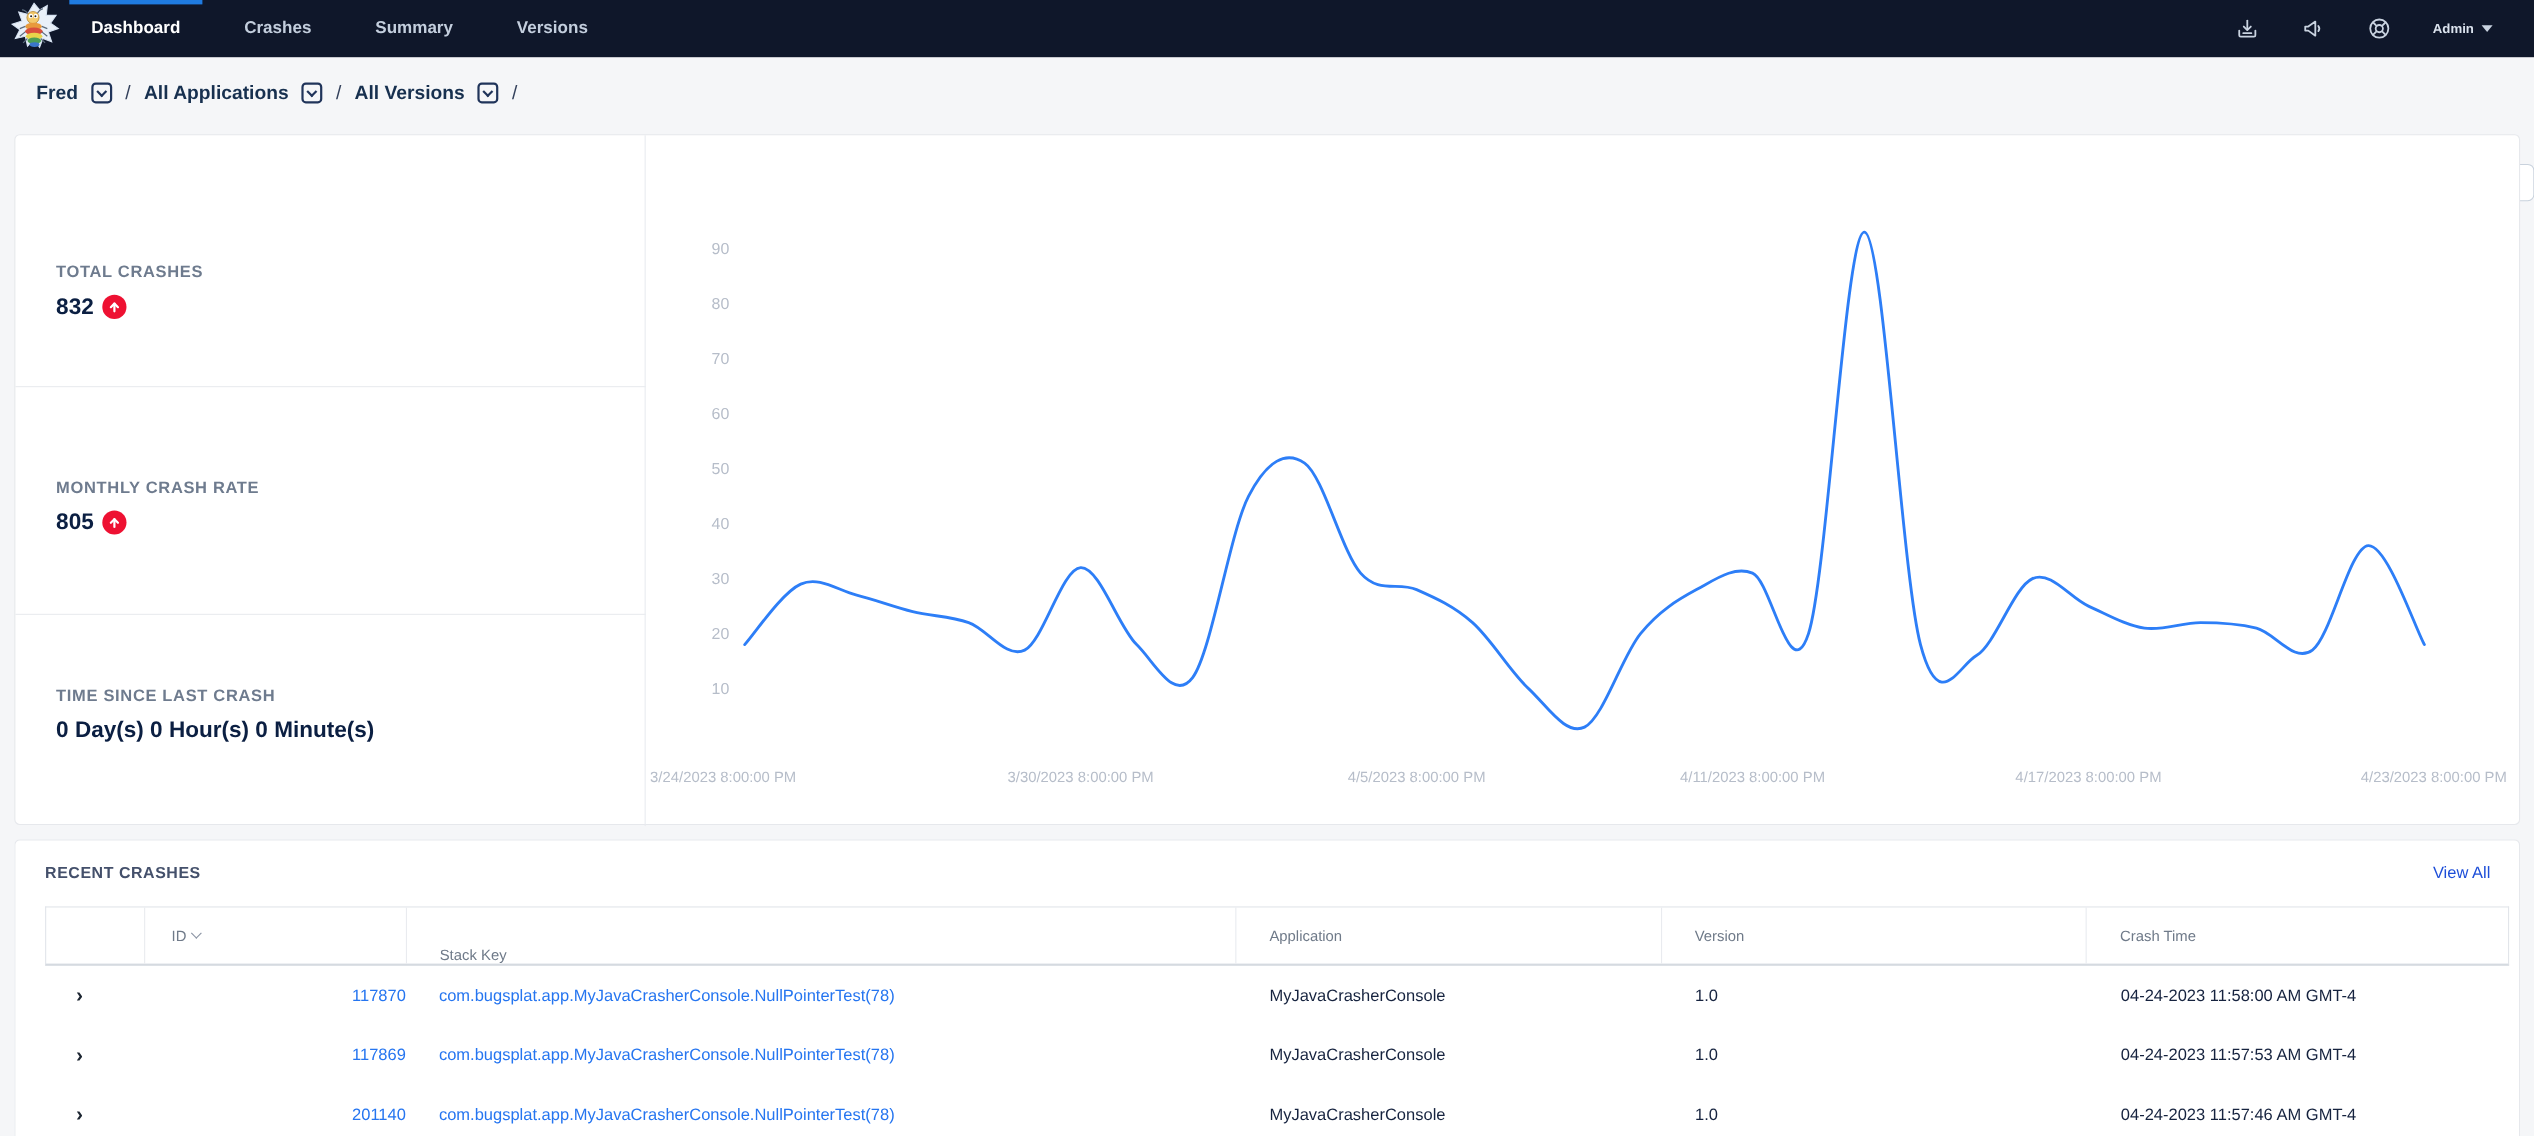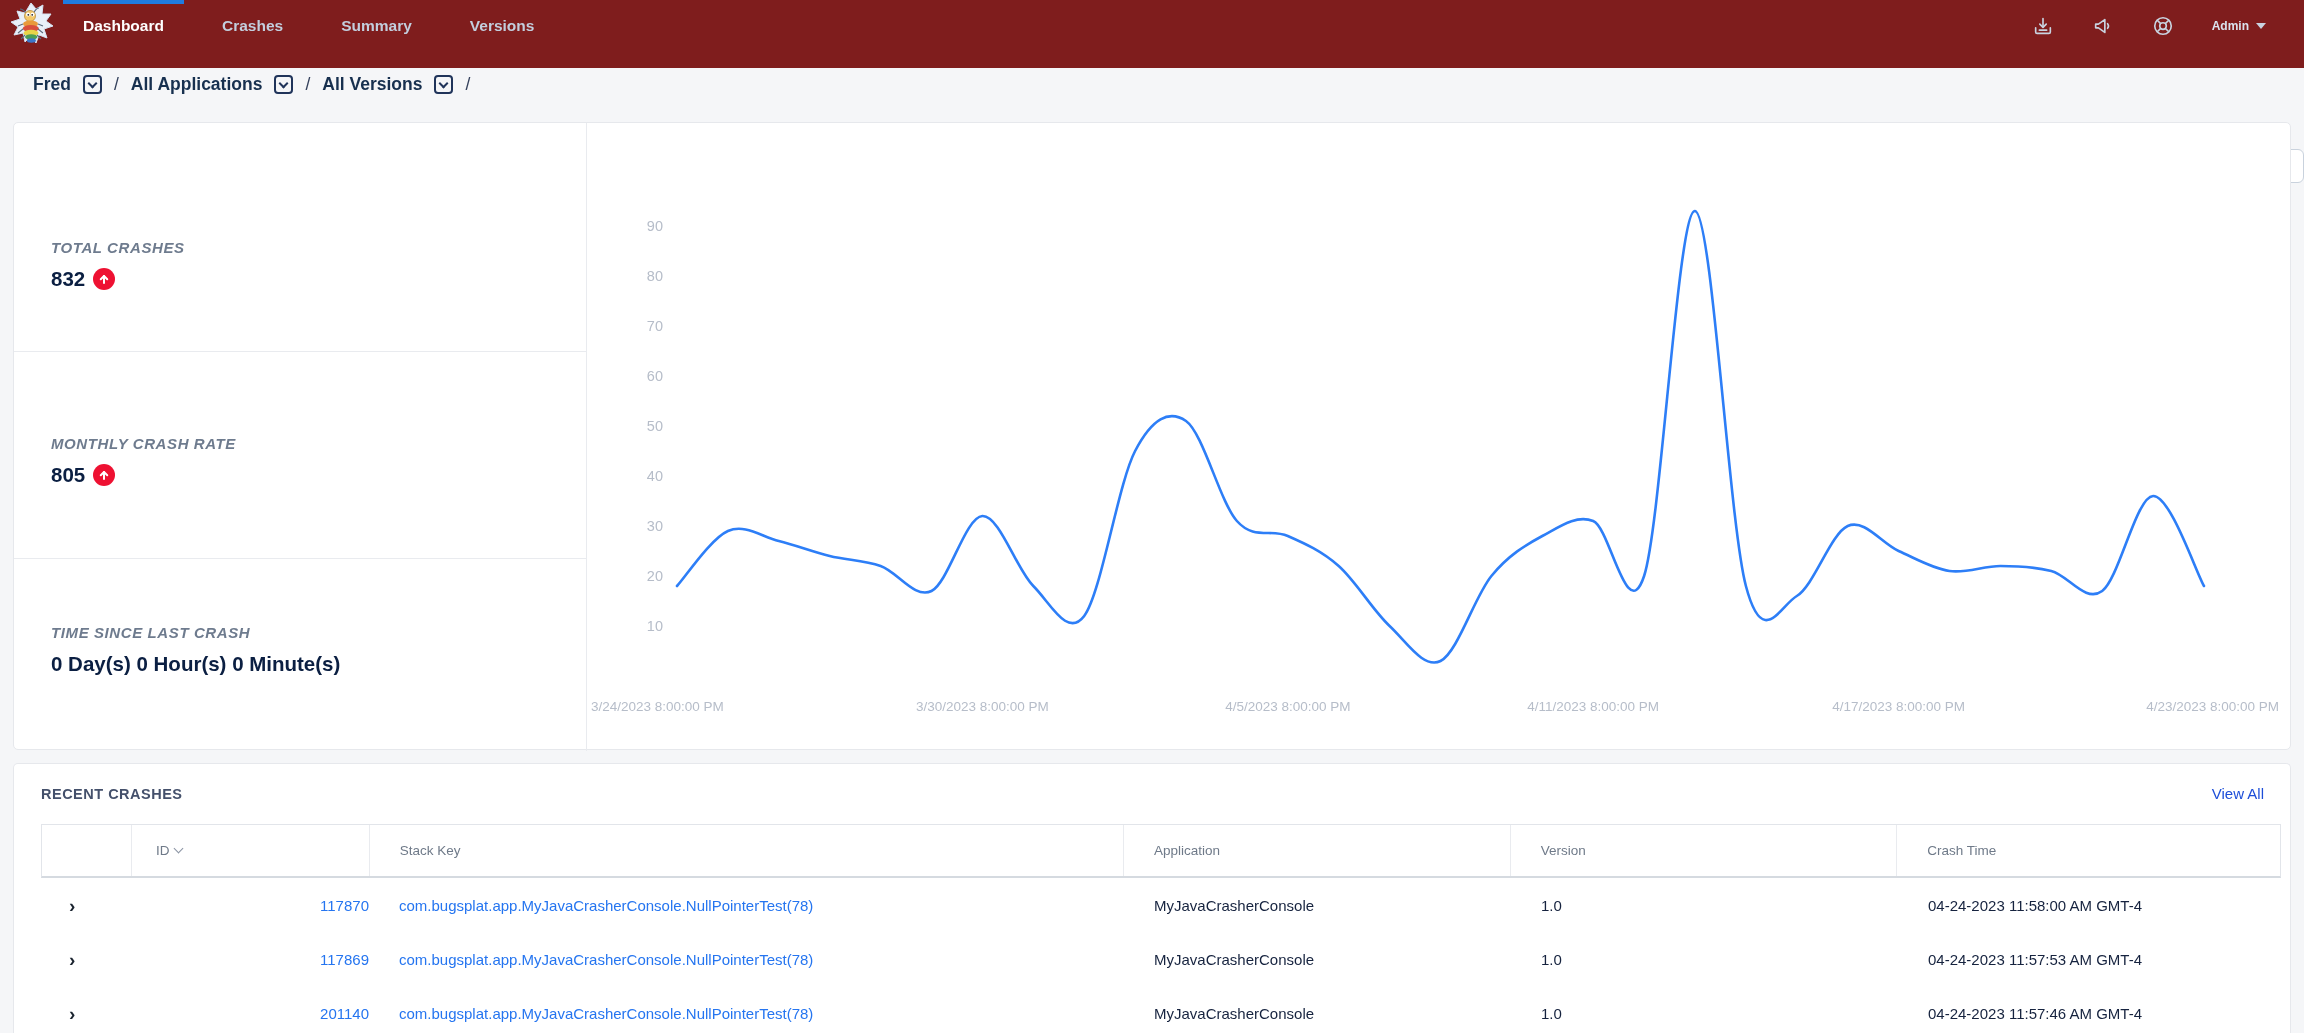--- a/index.html
+++ b/index.html
@@ -7,7 +7,7 @@
   body { font-family:"Liberation Sans", sans-serif; background:#f5f6f8; position:relative; }
 
   
-  .navbar { position:absolute; left:0; top:0; width:2304px; height:68px; background:#7f1d1d; }
+  .navbar { position:absolute; left:0; top:0; width:2304px; height:52px; background:#0f172a; }
   .logo { position:absolute; left:7px; top:2px; width:48px; height:48px; }
   .nav-tabs { position:absolute; left:63px; top:0; height:52px; display:flex; }
   .nav-tab { position:relative; height:52px; display:flex; align-items:center; padding:0 20px; margin-right:18px;

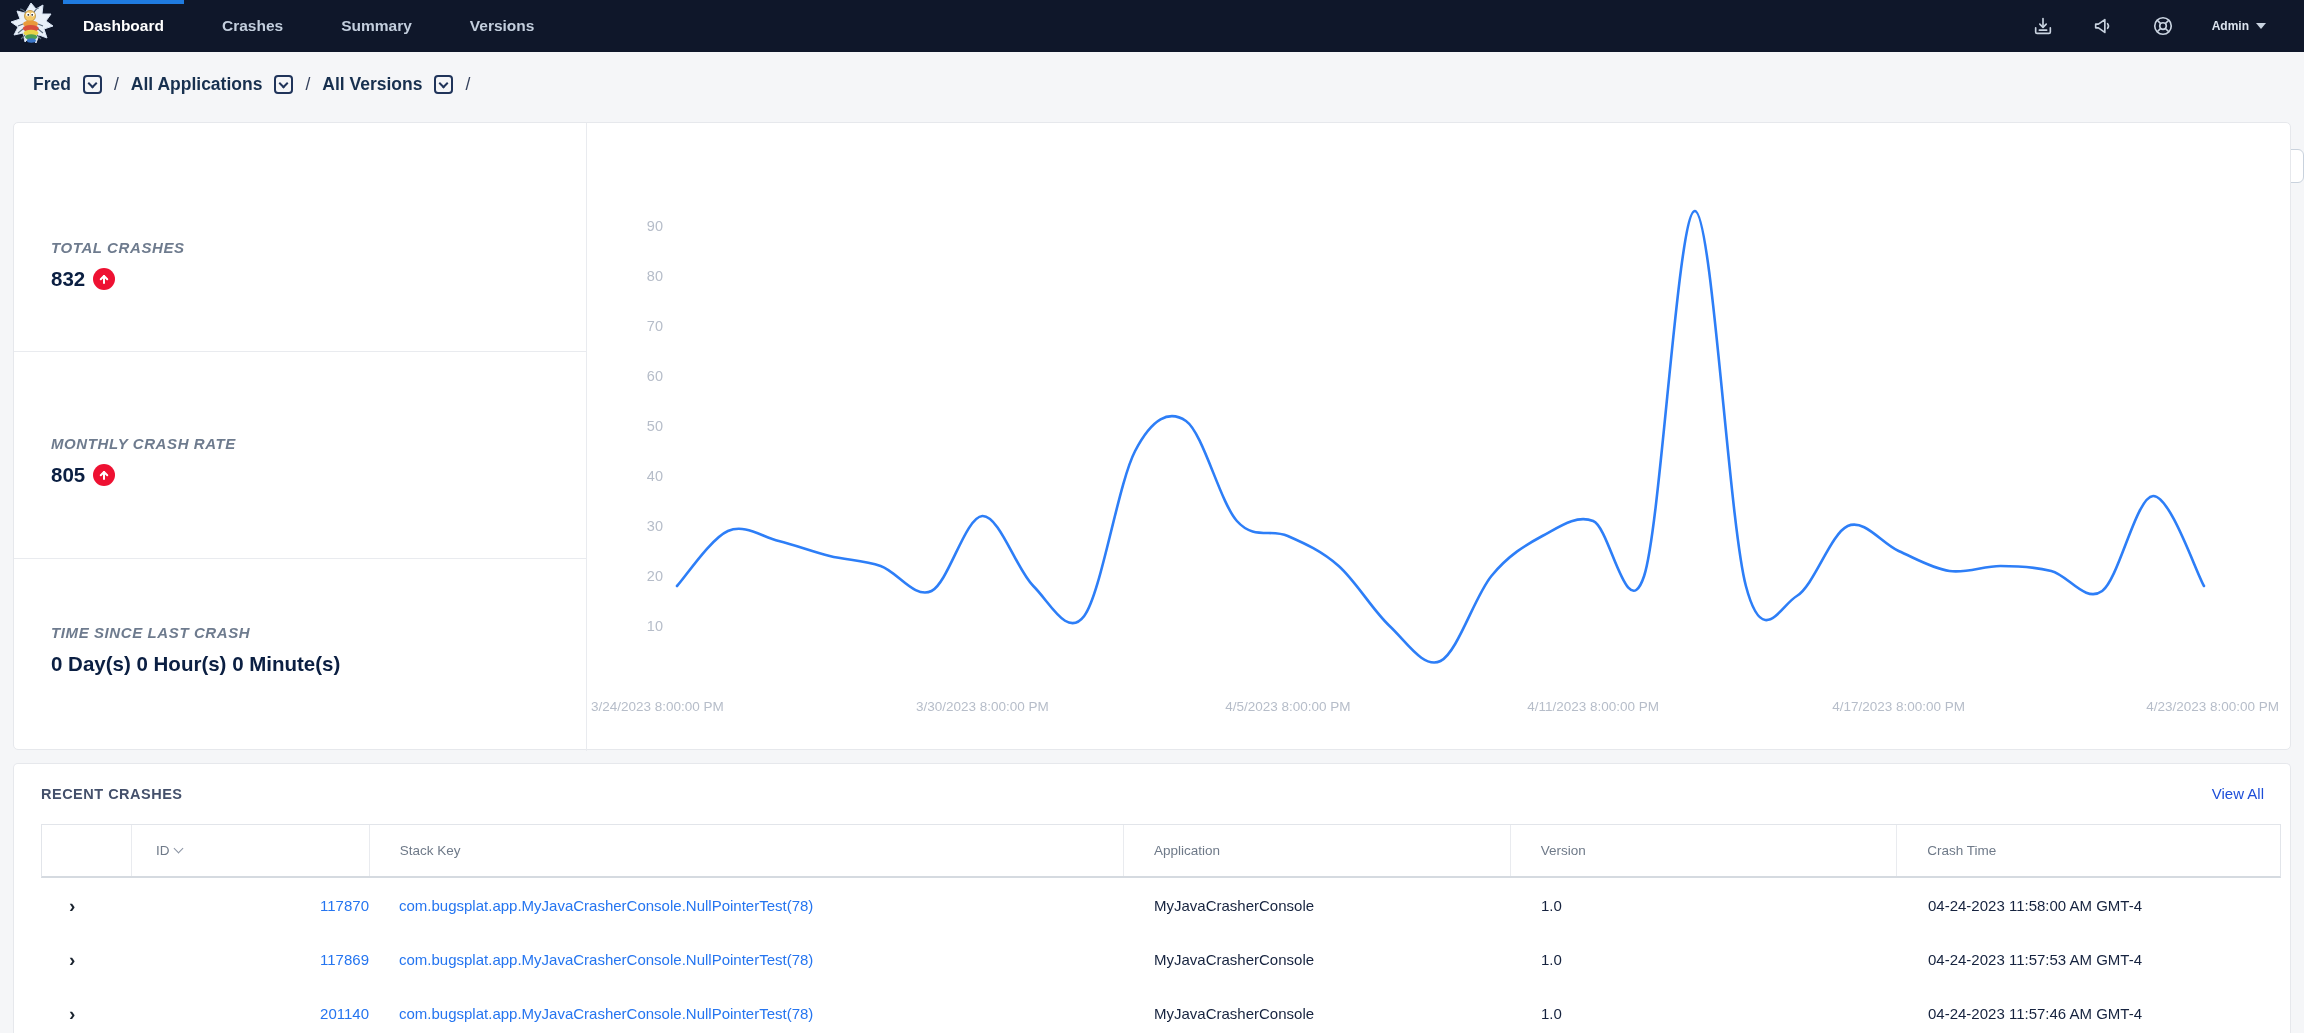--- a/index.html
+++ b/index.html
@@ -41,7 +41,7 @@
   .stats-col { position:absolute; left:0; top:0; width:573px; height:628px; border-right:1px solid #e9ebef; }
   .stat-divider { position:absolute; left:0; width:573px; height:1px; background:#e9ebef; }
   .stat { position:absolute; left:37px; }
-  .stat-label { font-size:15px; font-weight:700; letter-spacing:.6px; color:#6e7b8e;font-style:italic; }
+  .stat-label { font-size:15px; font-weight:700; letter-spacing:.6px; color:#6e7b8e; }
   .stat-value { margin-top:11px; font-size:20.5px; font-weight:700; color:#0b1f42; display:flex; align-items:center; gap:8px; }
   .trend-badge { width:22px; height:22px; border-radius:50%; background:#ee1132; display:inline-flex; align-items:center; justify-content:center; }
   .trend-badge svg { width:12px; height:12px; color:#ffffff; }

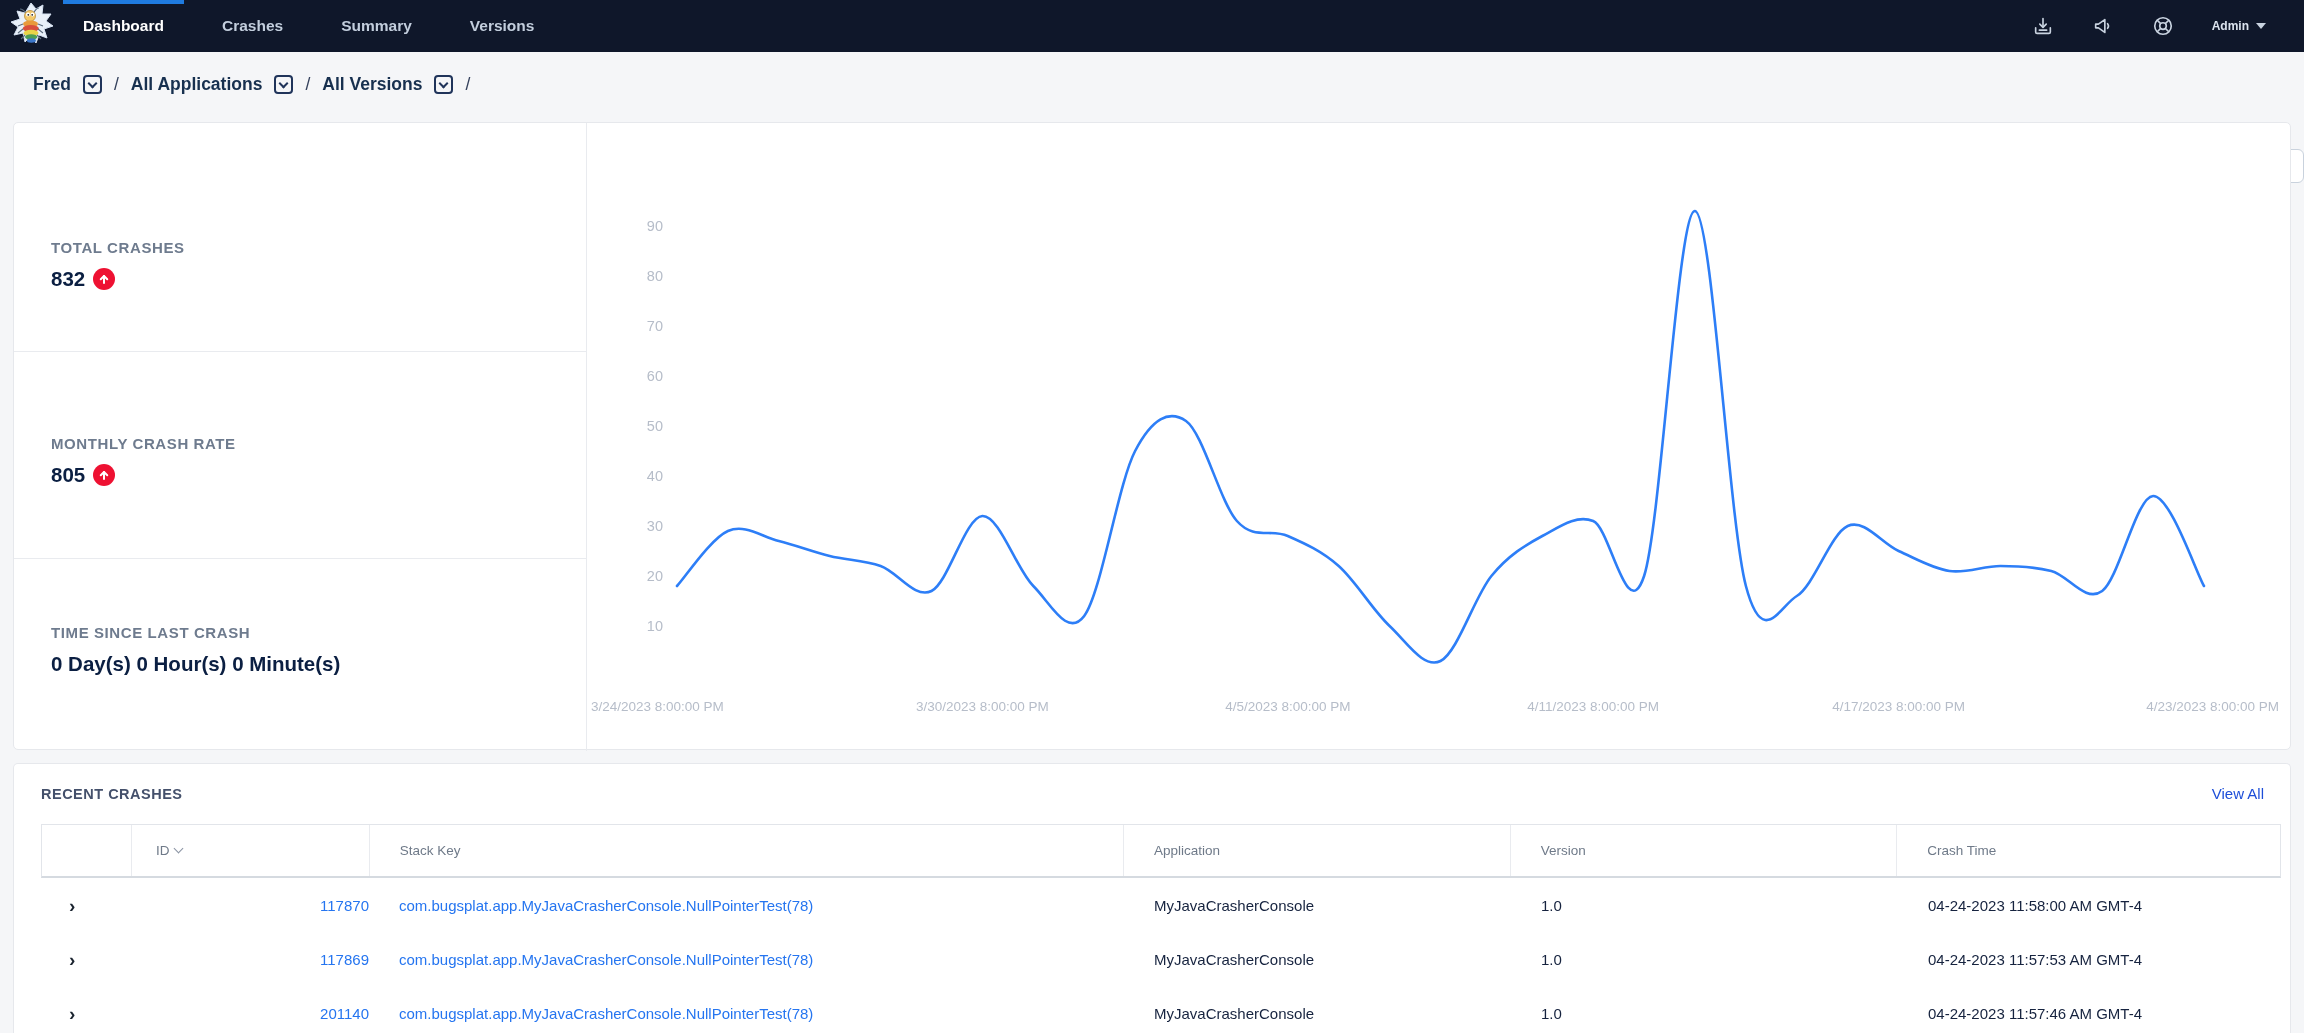--- a/index.html
+++ b/index.html
@@ -61,7 +61,7 @@
   .sort-chev { width:7px; height:7px; border-right:1.6px solid #8a93a3; border-bottom:1.6px solid #8a93a3; transform:rotate(45deg); margin-top:-4px; }
   .rc-row { display:flex; height:54px; align-items:center; }
   .rc-cell { padding-left:30px; font-size:15px; color:#16233f; overflow:hidden; white-space:nowrap; }
-  .c-expand { width:90px; } .c-id { width:238px; } .c-stack { width:755px; }
+  .c-expand { width:90px; } .c-id { width:238px; } .c-stack { width:755px;align-items:flex-end; }
   .c-app { width:387px; } .c-ver { width:387px; } .c-time { width:383px; }
   .c-expand { padding-left:28px; }
   .c-id { padding-left:24px;text-align:right; }

